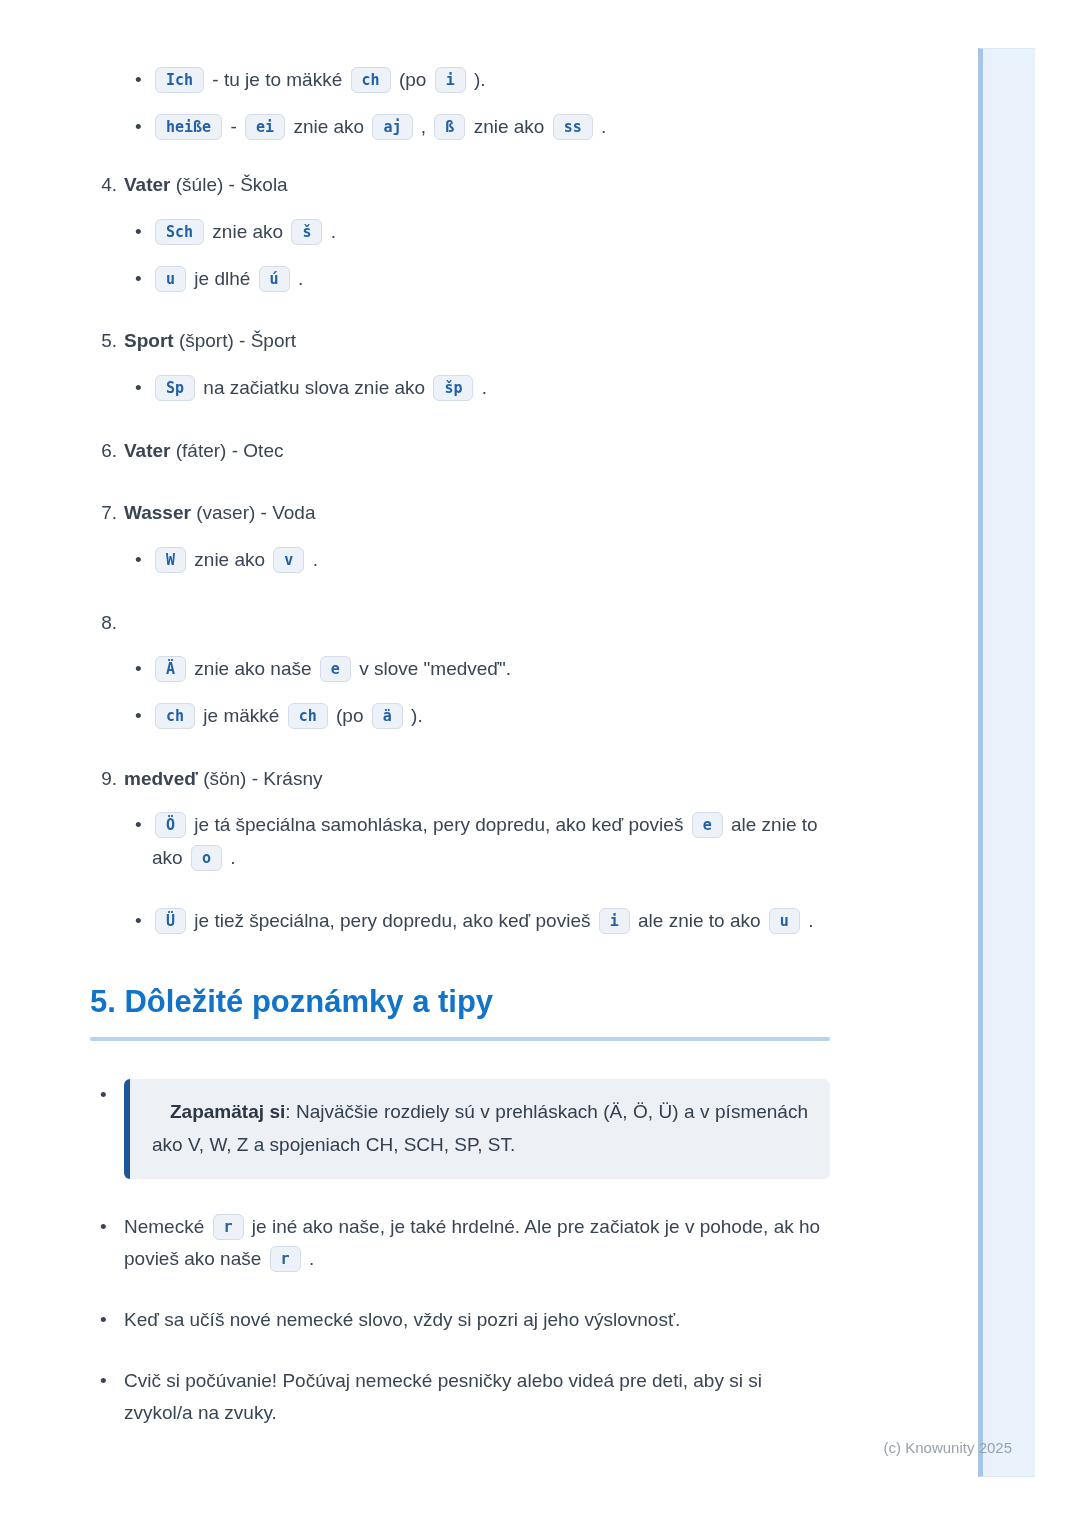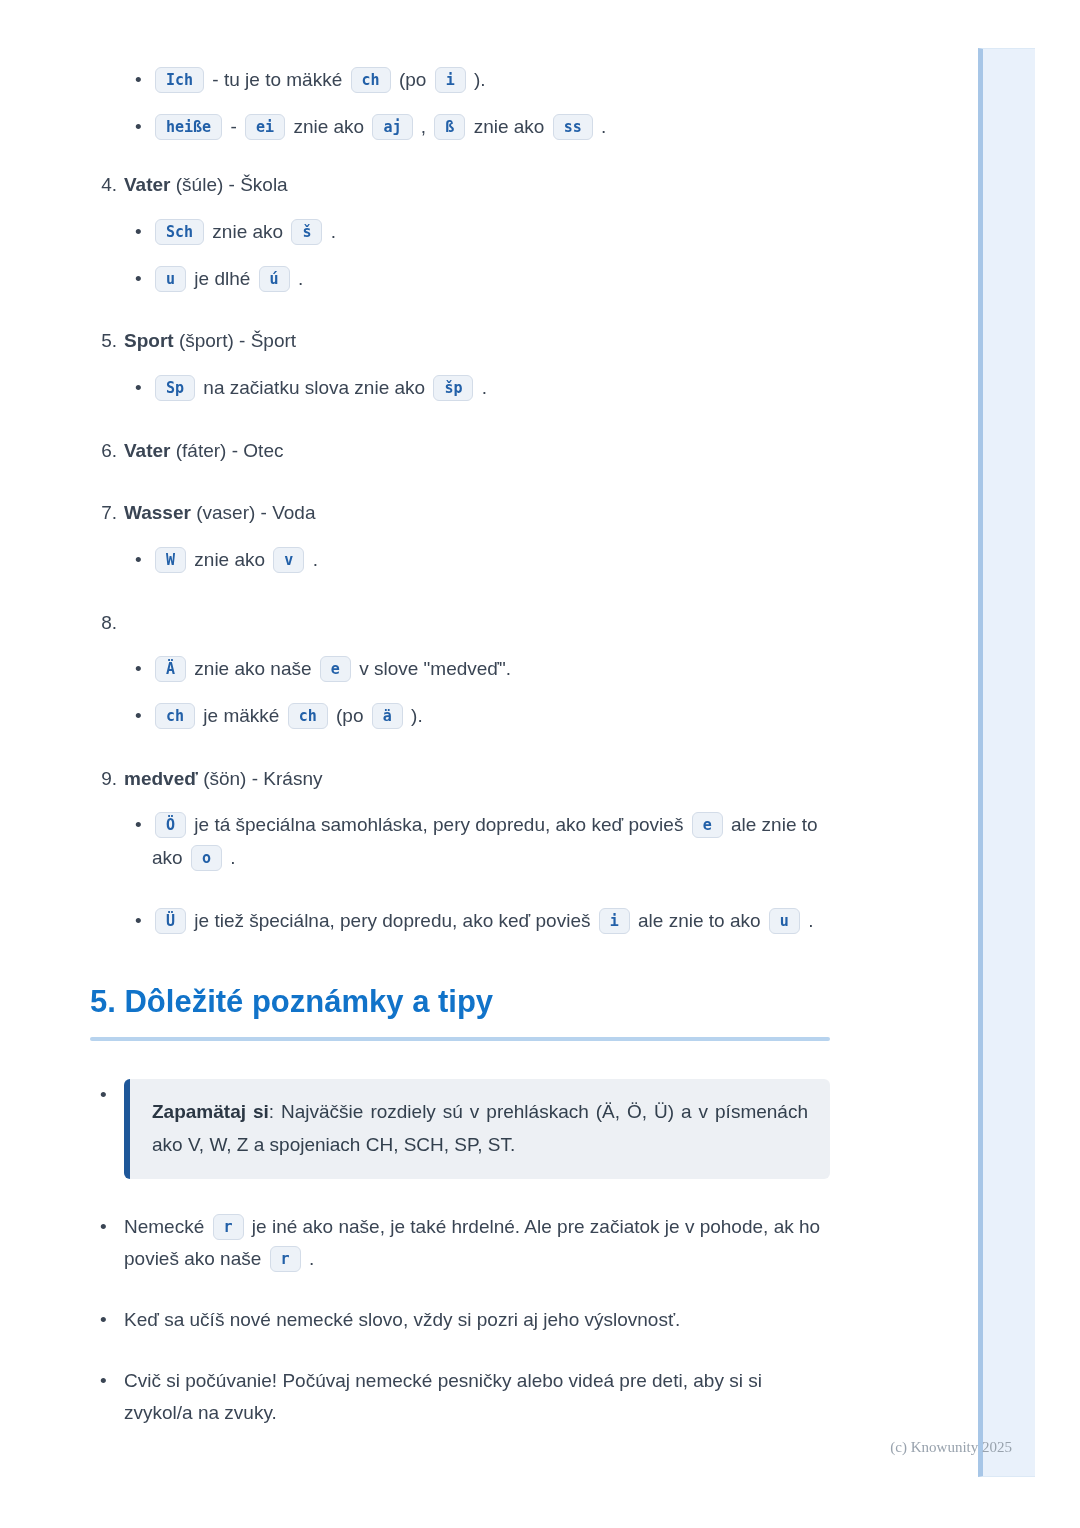--- a/index.html
+++ b/index.html
@@ -46,7 +46,7 @@
     background:var(--callout-bg);border-left:6px solid var(--callout-border);
     border-radius:6px;padding:17px 22px;text-align:justify;color:#33404e;
   }
-  .callout b{color:#2b3744;}
+  .callout b{color:#2b3744;margin-left:18px;}
   .scroll-track{
     position:absolute;top:48px;right:45px;width:57px;height:1429px;
     background:var(--sidebar-bg);border-left:5px solid var(--sidebar-line);

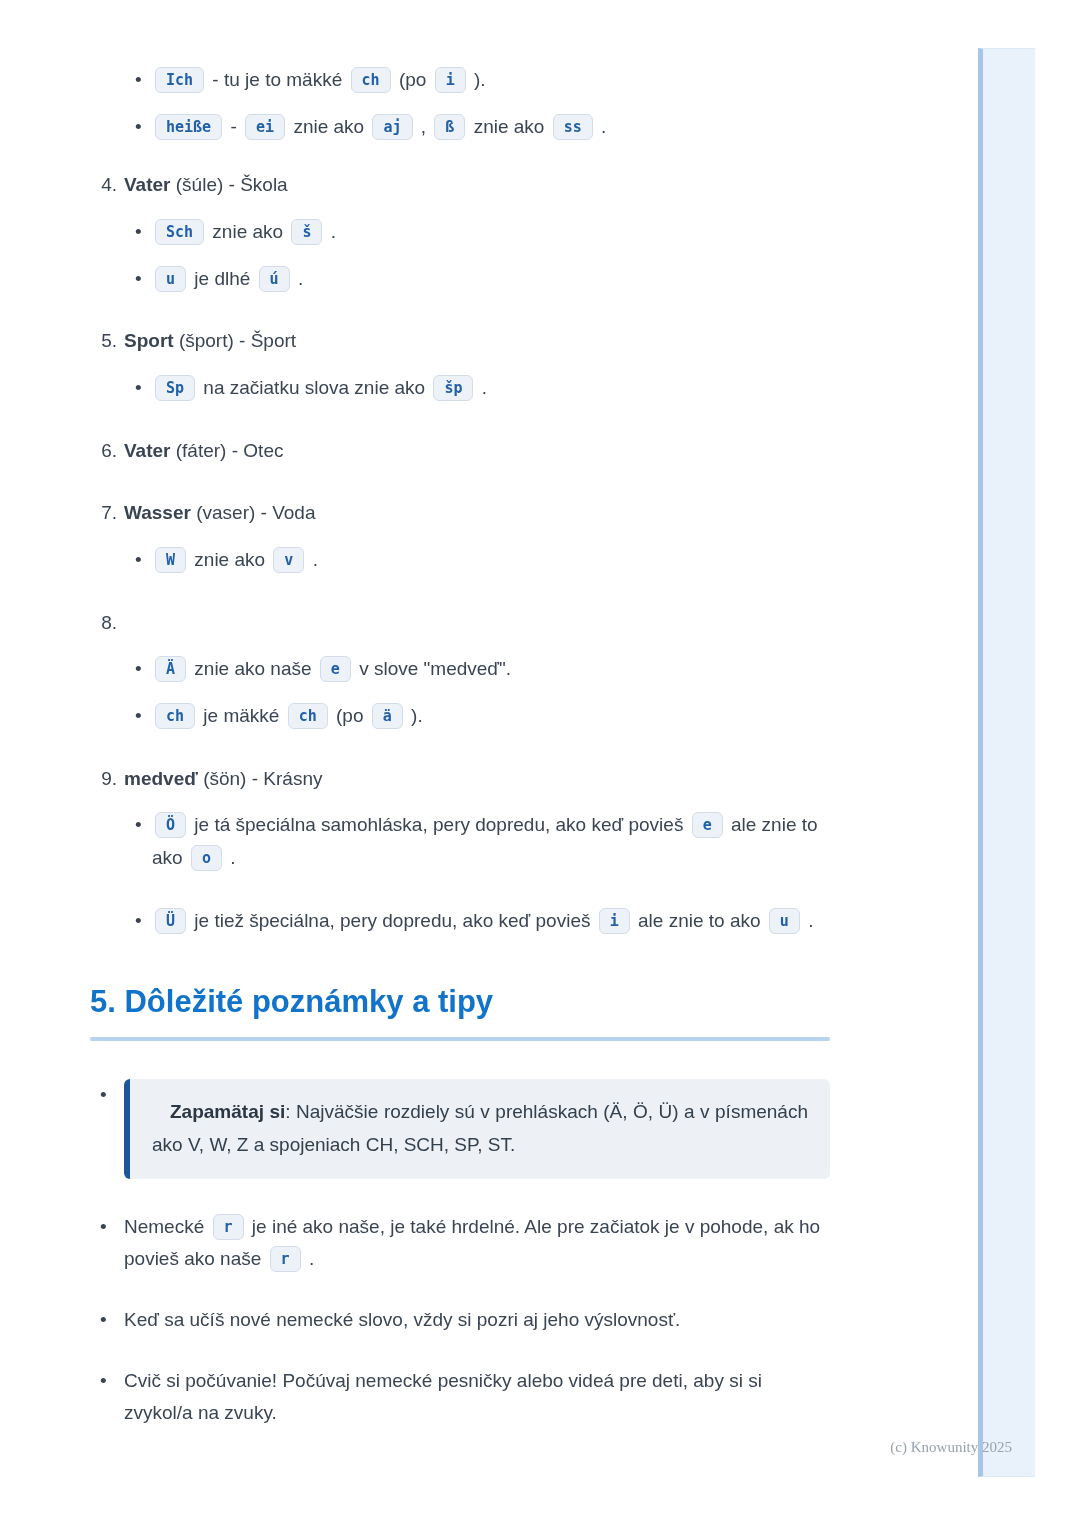--- a/index.html
+++ b/index.html
@@ -54,7 +54,7 @@
   }
   .copyright{
     position:absolute;top:1437px;right:68px;z-index:2;
-    font-size:15px;color:var(--muted);line-height:1.4;font-family:Liberation Serif, serif;
+    font-size:15px;color:var(--muted);line-height:1.4;
   }
 </style>
 </head>

